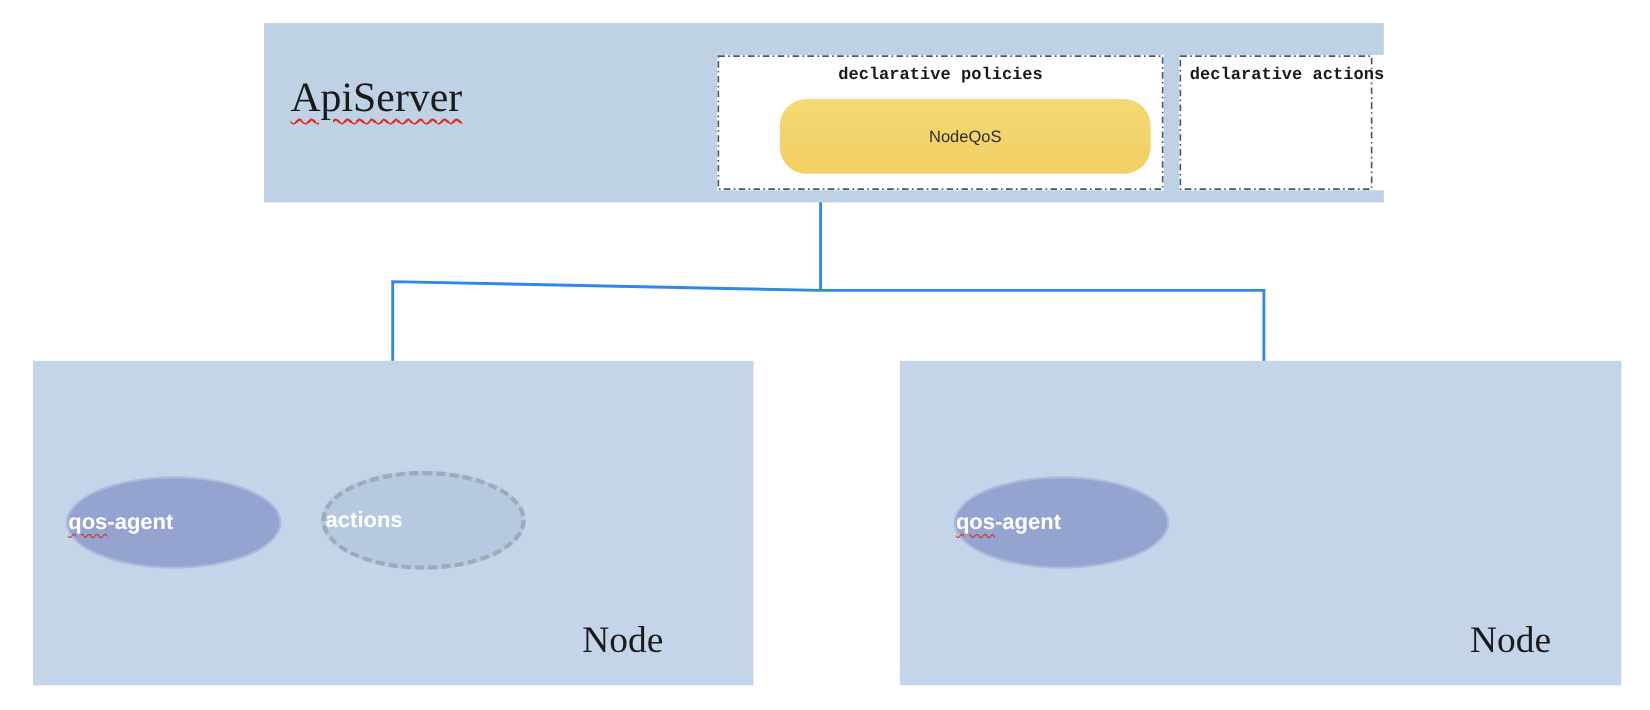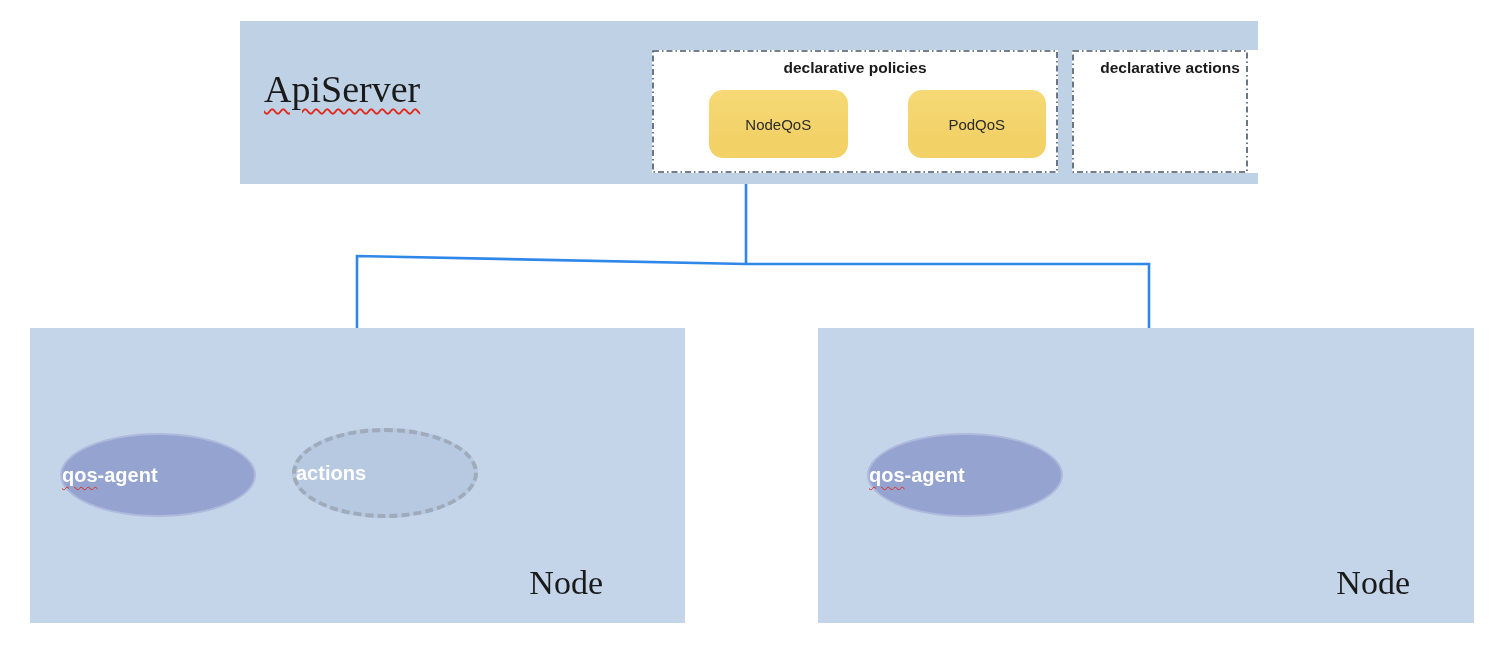--- a/index.html
+++ b/index.html
@@ -73,6 +73,7 @@
     text-align:center;
     font-size:15.5px;font-weight:bold;
     color:var(--text_dark,#1a1a1a);
+    font-family:Liberation Mono, monospace;
   }
   .chip-row{
     position:relative;

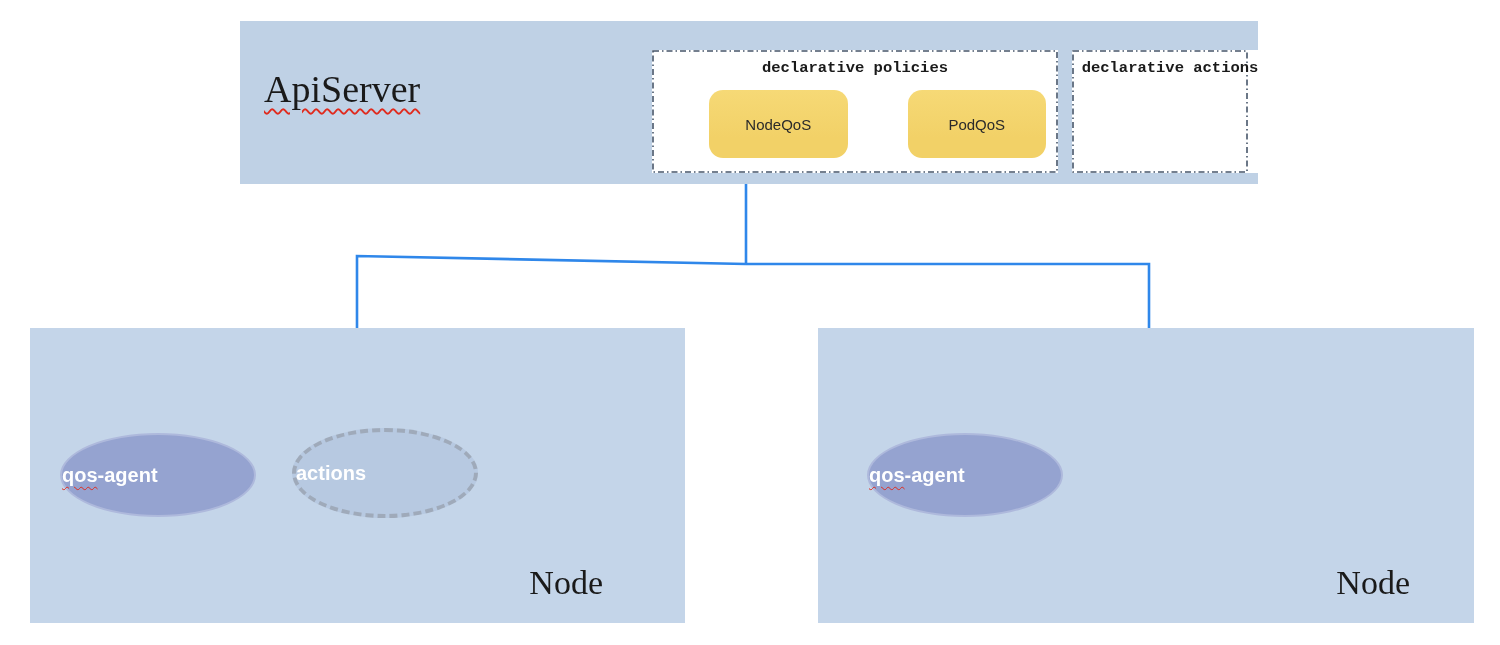--- a/index.html
+++ b/index.html
@@ -82,7 +82,7 @@
   }
   .chip{
     flex:1;height:68px;
-    border-radius:14px;
+    border-radius:24px;
     background:linear-gradient(180deg,var(--yellow_fill_light,#f6d976) 0%,var(--yellow_fill,#f2d167) 70%);
     display:flex;align-items:center;justify-content:center;
     font-size:15px;color:#2a2a2a;margin-left:45px;

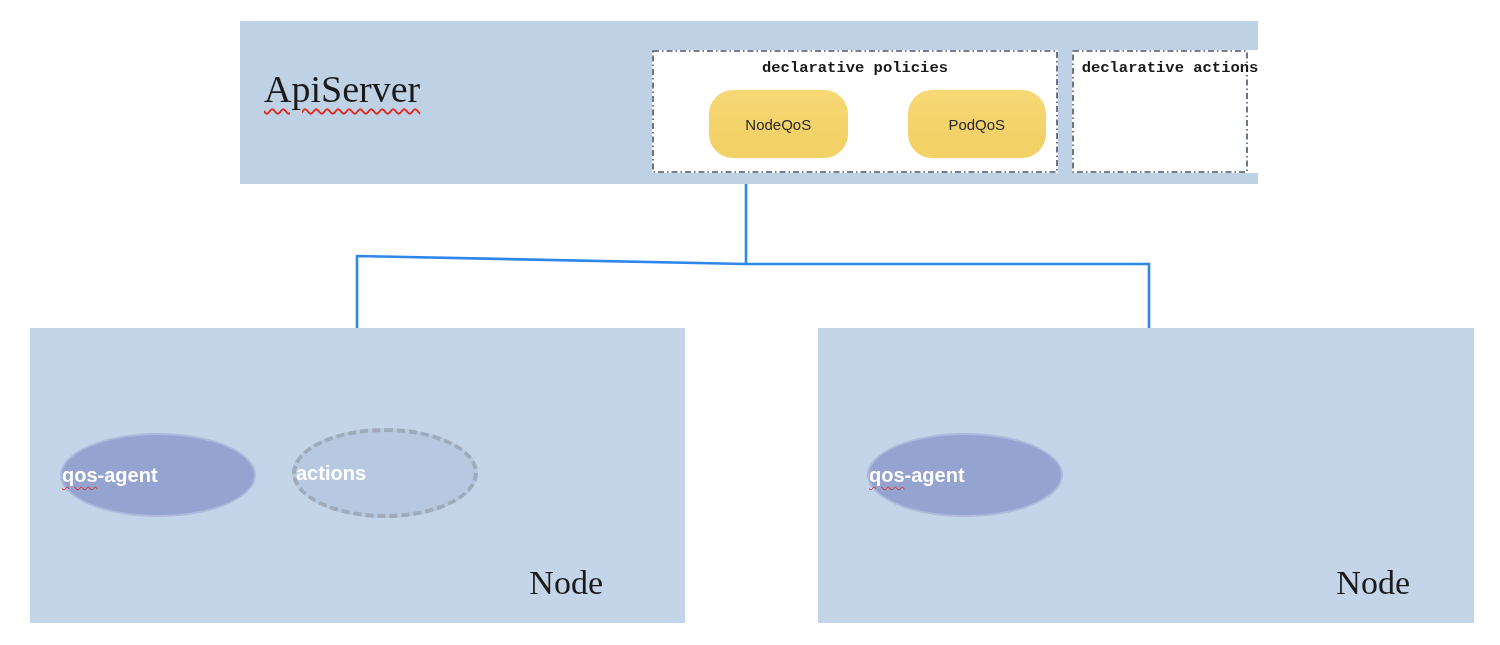--- a/index.html
+++ b/index.html
@@ -139,7 +139,6 @@
       <div class="group-title">declarative policies</div>
       <div class="chip-row">
         <div class="chip">NodeQoS</div>
-        <div class="chip">PodQoS</div>
       </div>
     </div>
 

